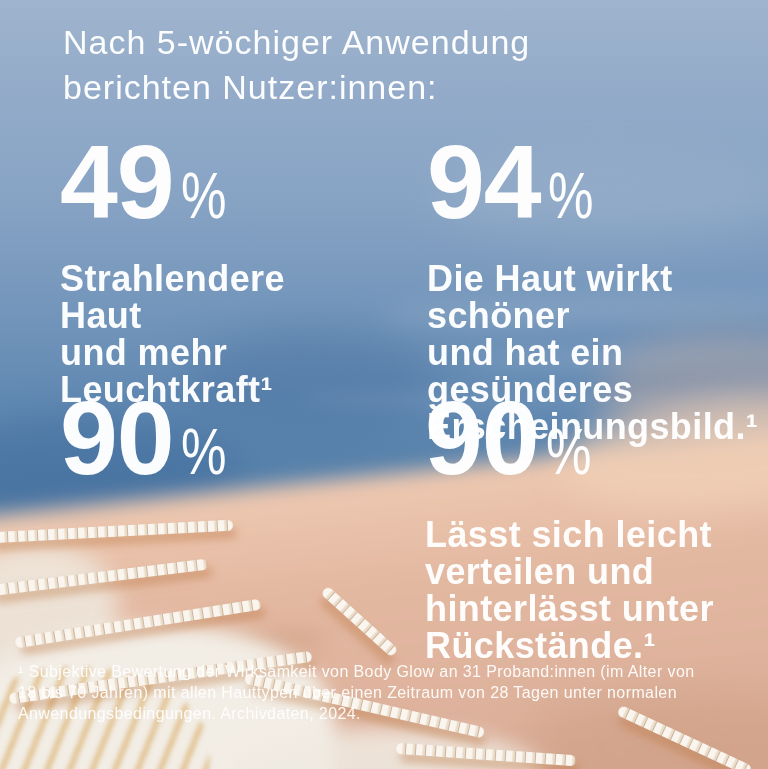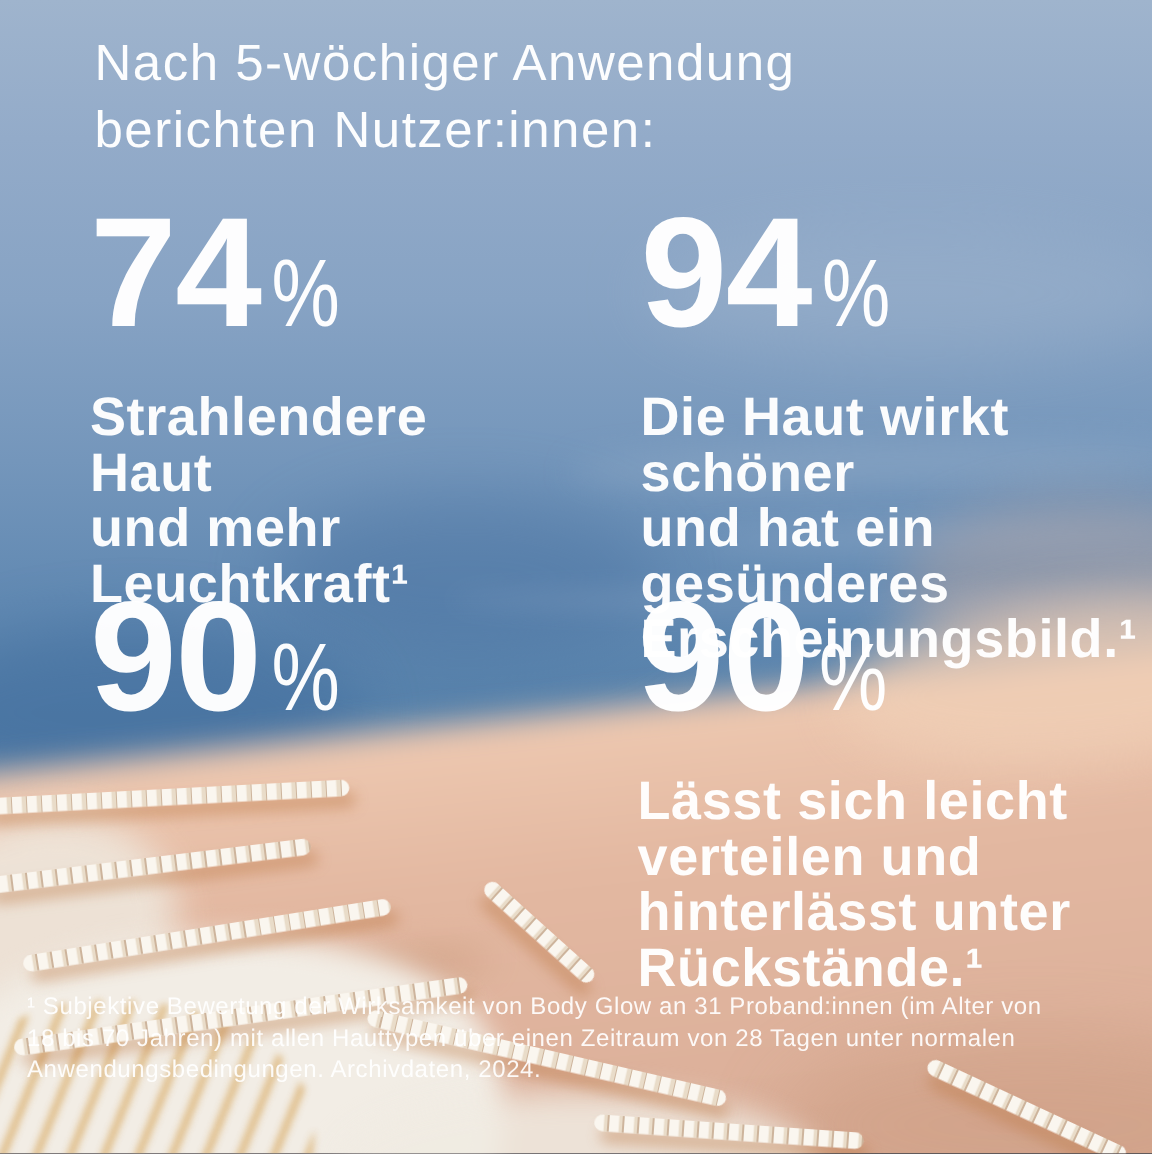--- a/index.html
+++ b/index.html
@@ -93,7 +93,7 @@
 berichten Nutzer:innen:</h1>
 
     <section class="stat s1">
-      <div class="stat-number"><span class="num">74</span><span class="pct">%</span></div>
+      <div class="stat-number"><span class="num">49</span><span class="pct">%</span></div>
       <p class="stat-caption">Strahlendere Haut
 und mehr
 Leuchtkraft¹</p>

